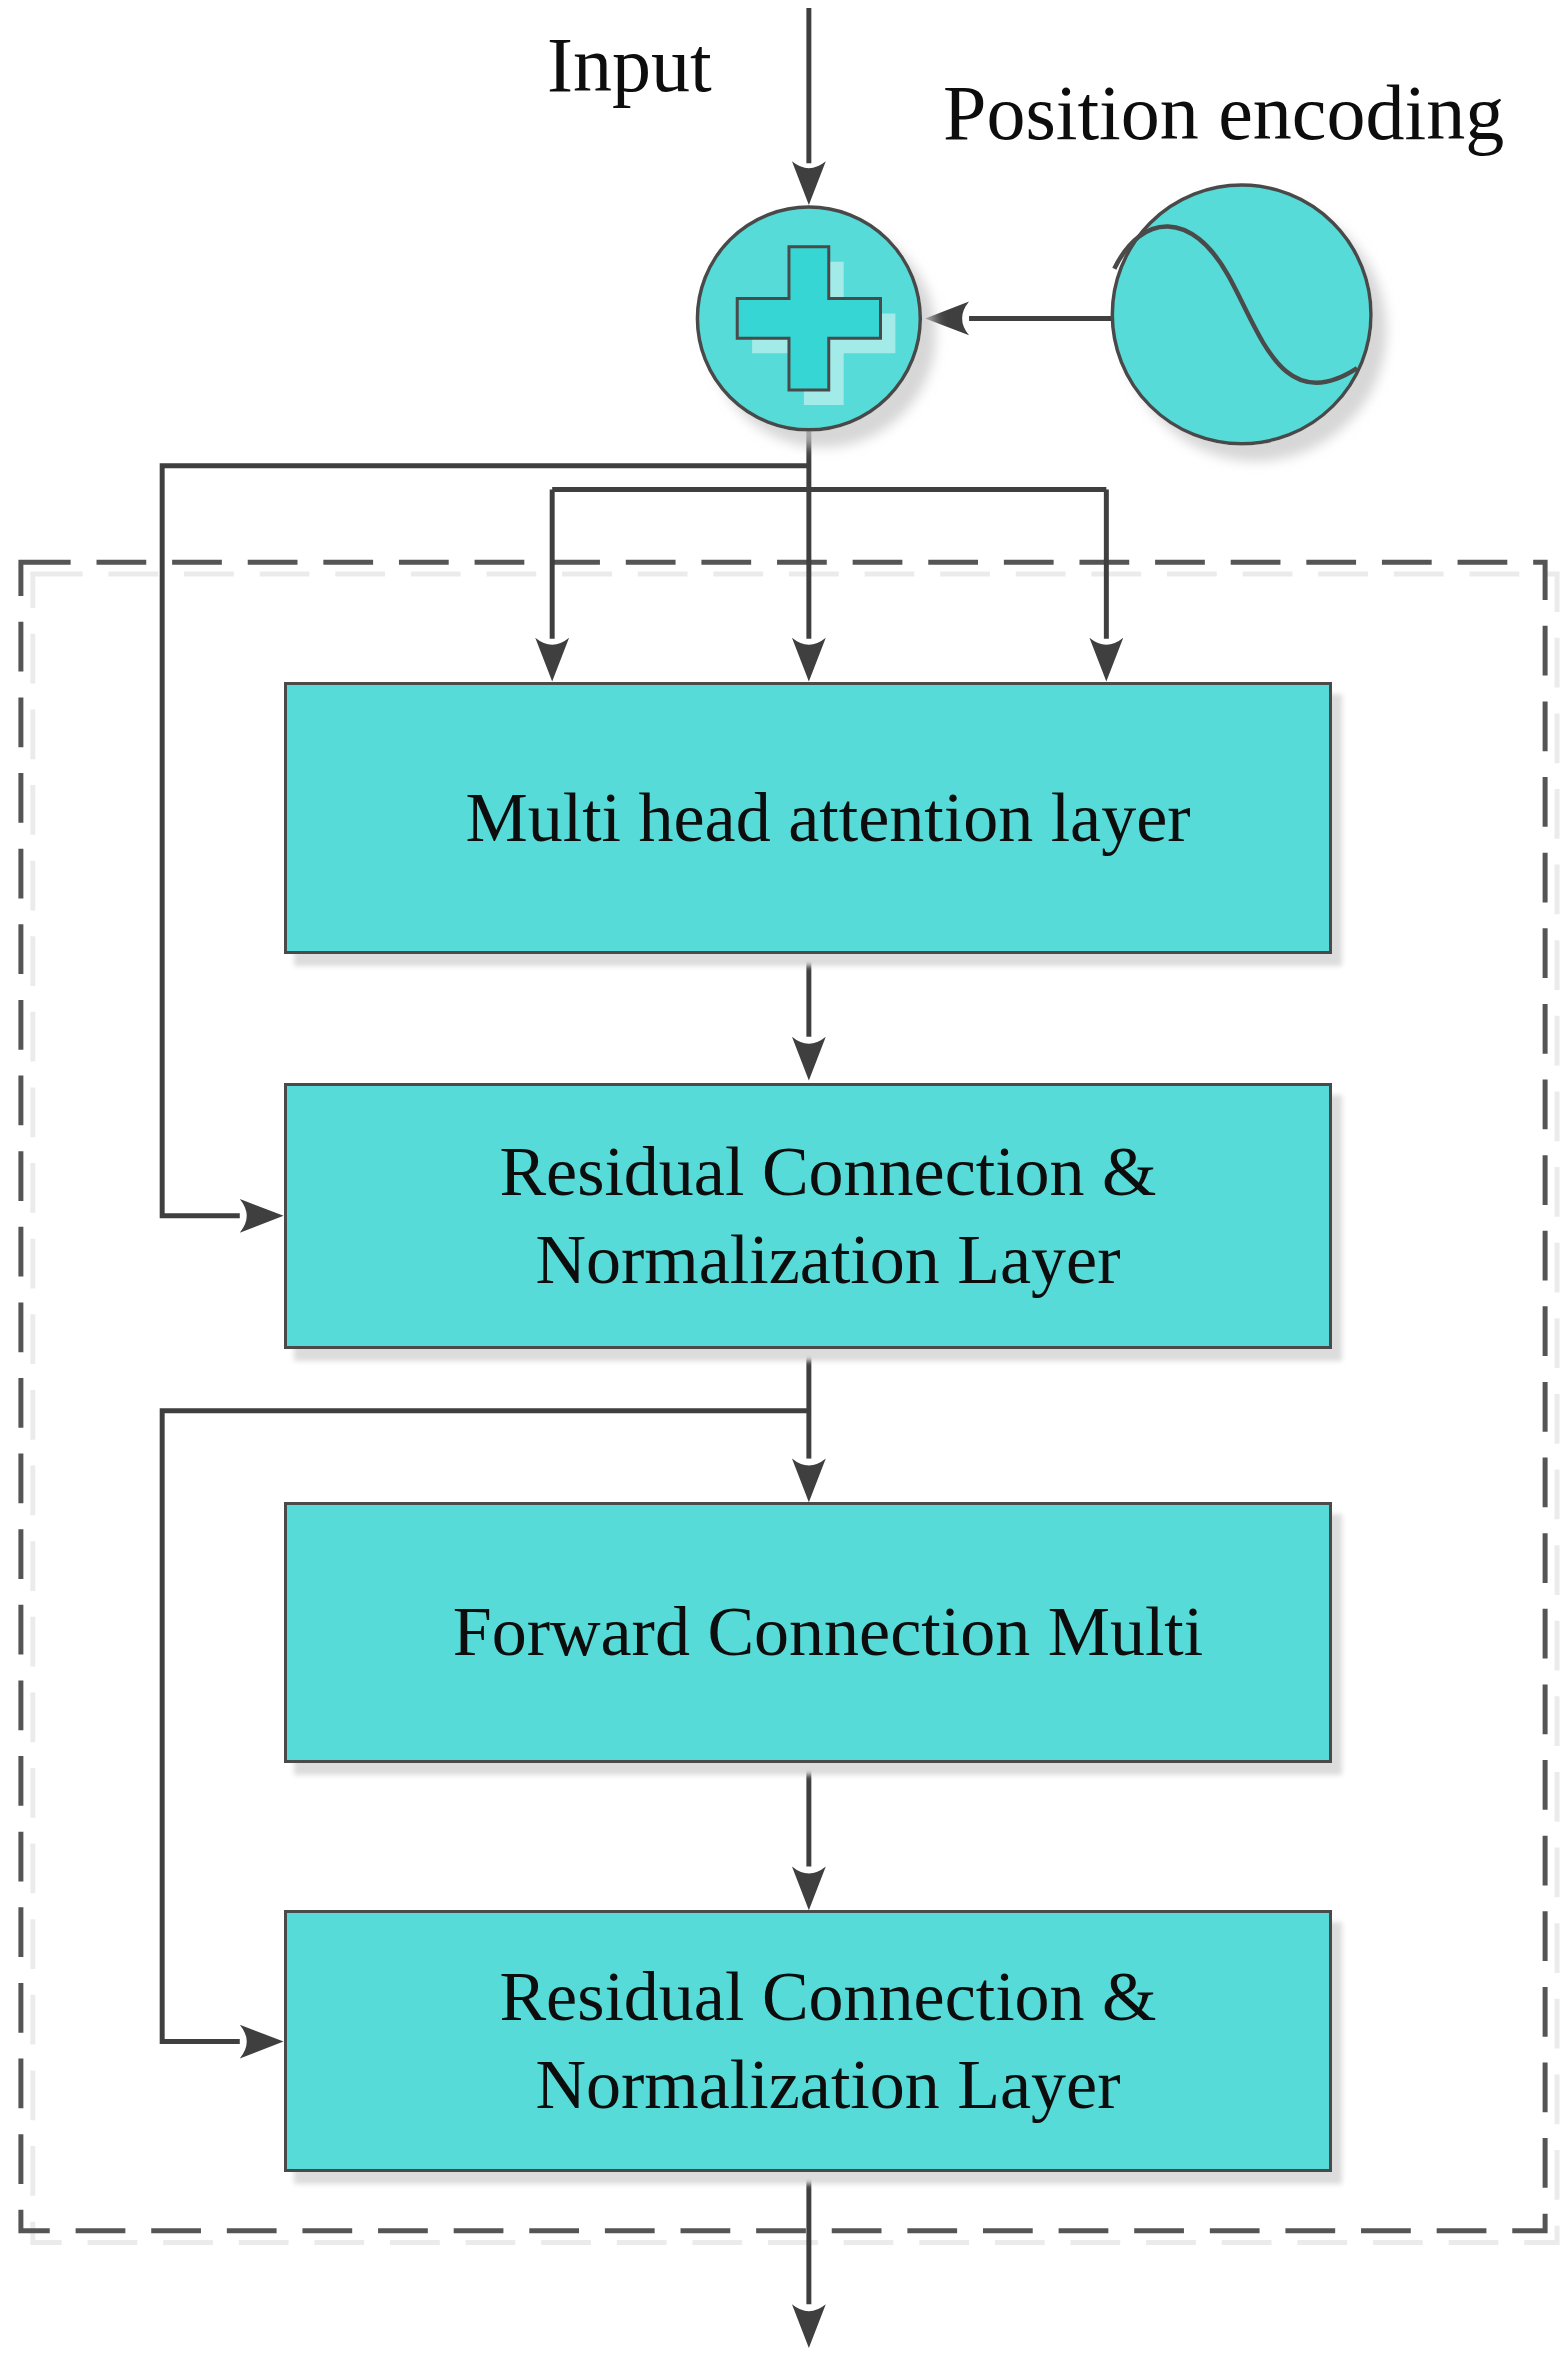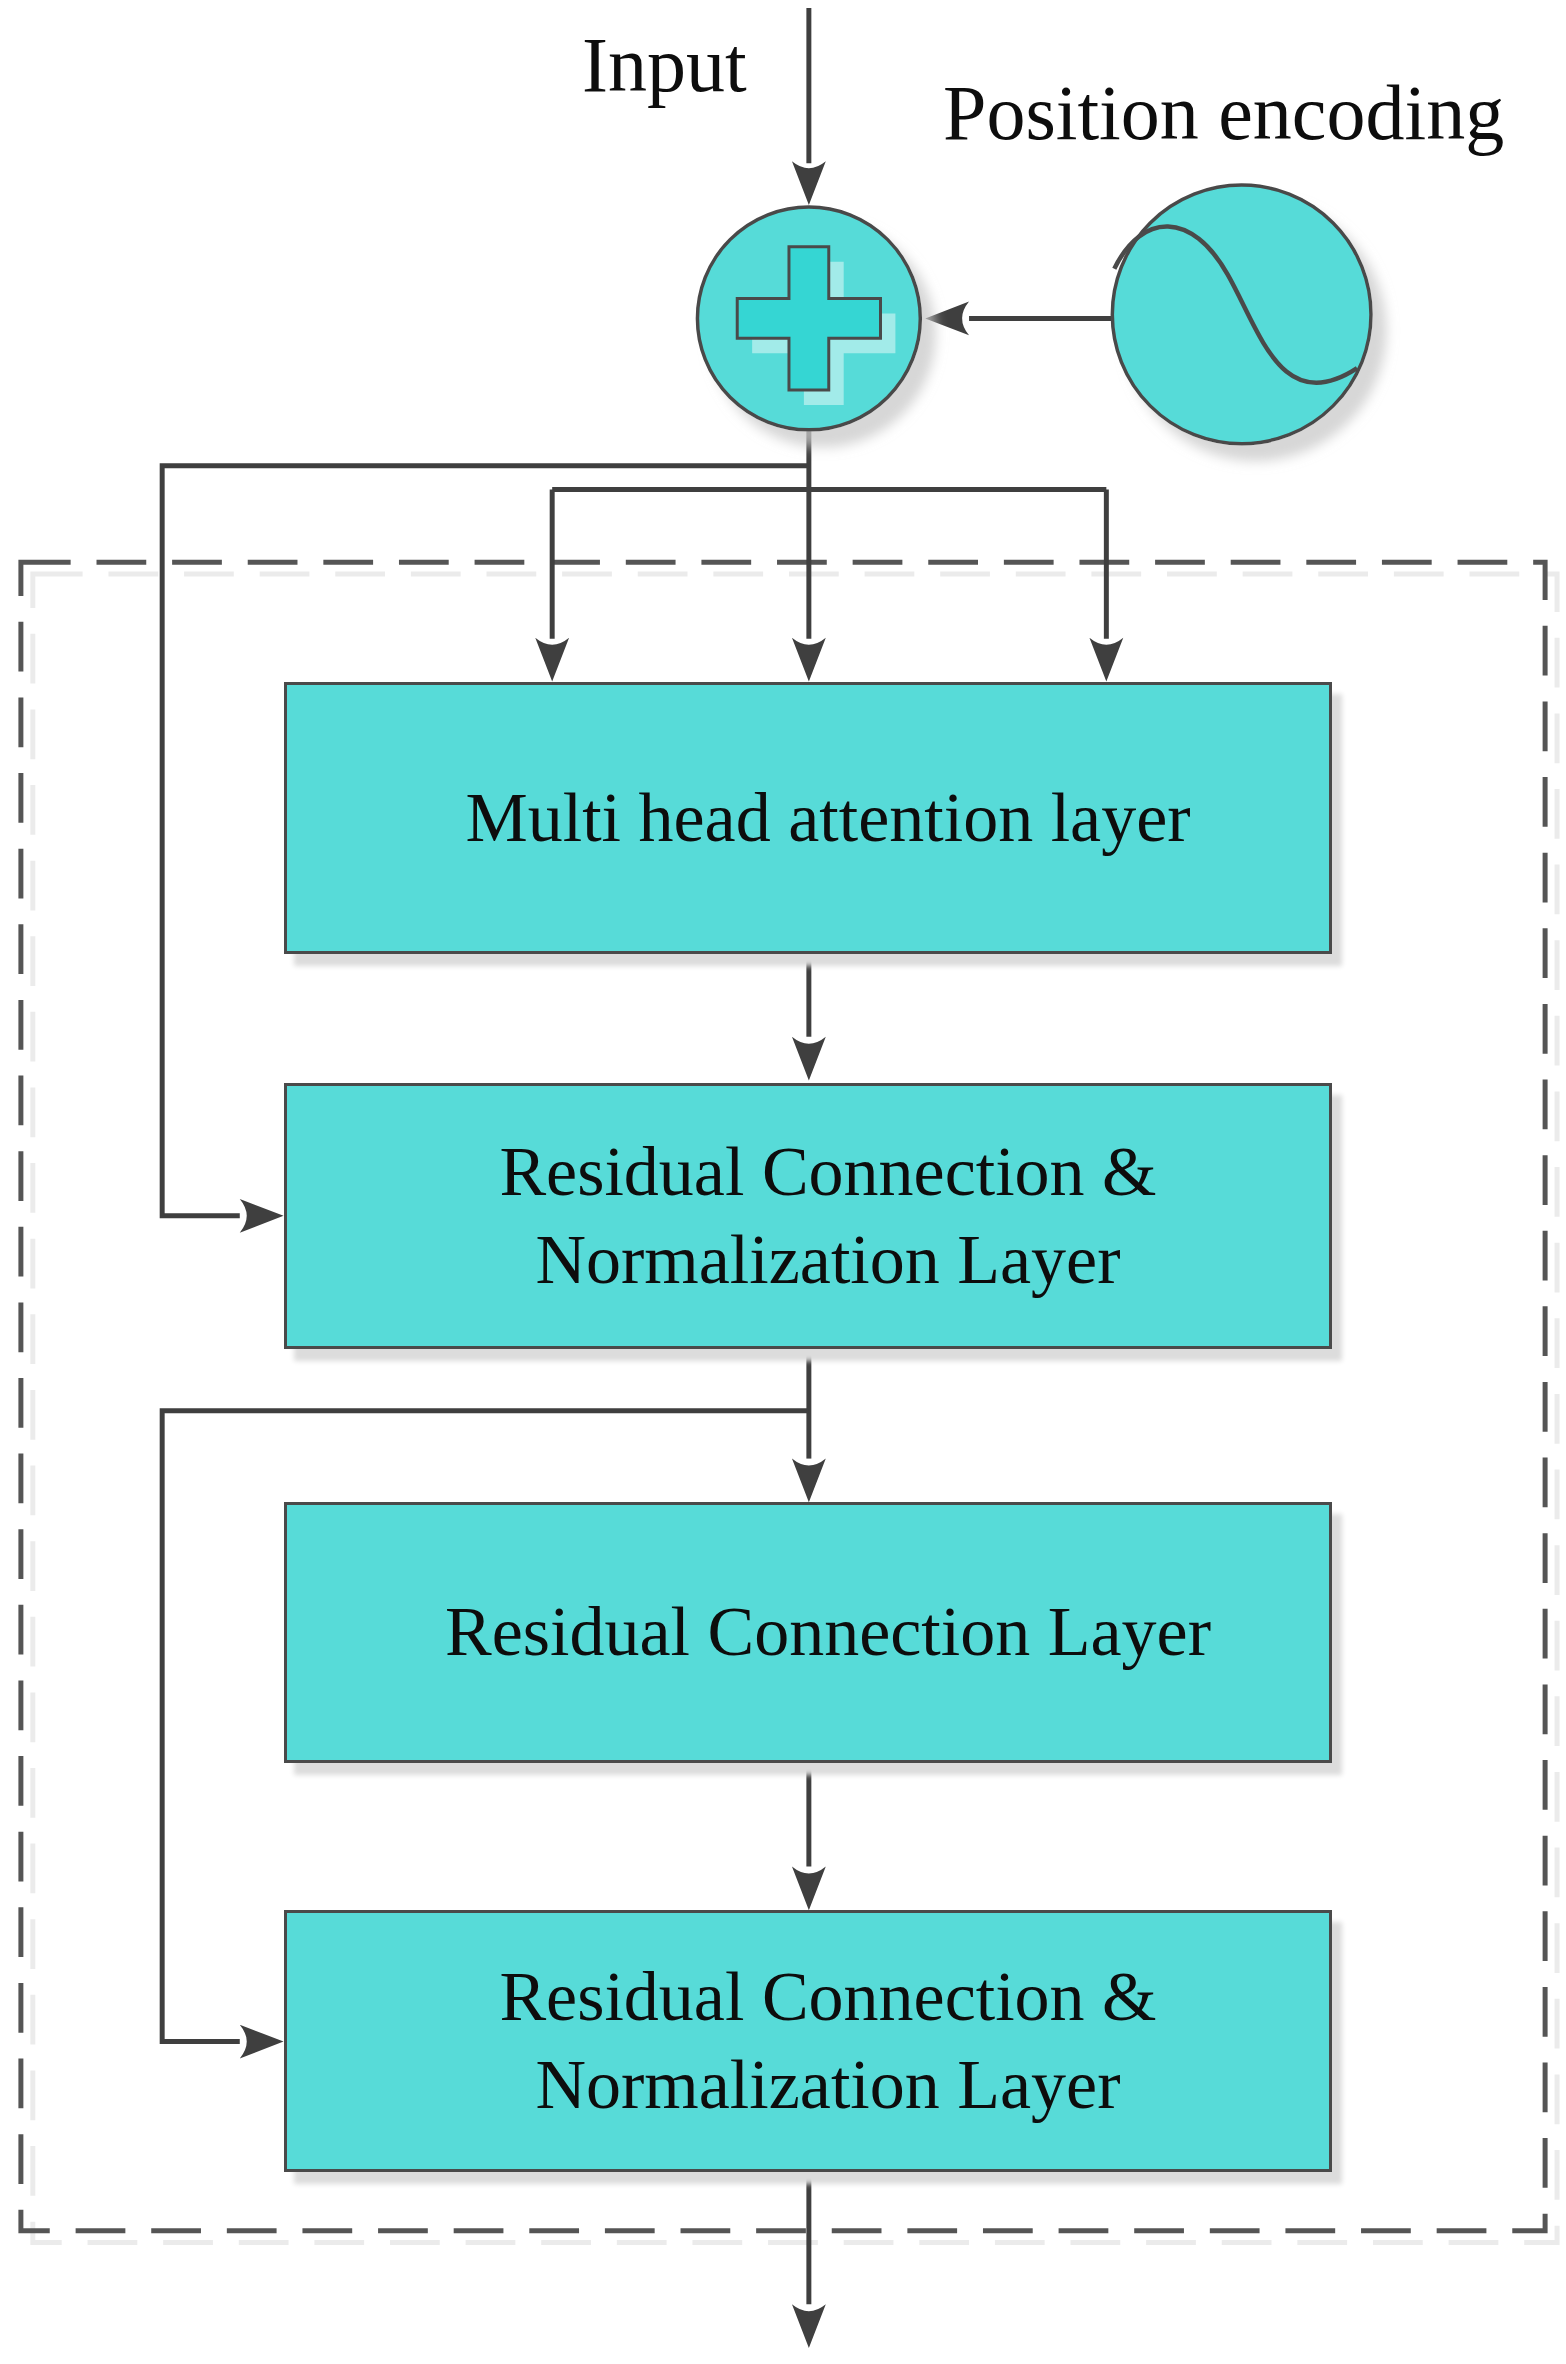--- a/index.html
+++ b/index.html
@@ -121,7 +121,7 @@
     </g>
   </svg>
 
-  <div class="float-label" style="left:547px;top:26px;margin-left:35px;">Input</div>
+  <div class="float-label" style="left:547px;top:26px;">Input</div>
   <div class="float-label" style="left:943px;top:58px;margin-top:16px;">Position encoding</div>
 
   <div class="box" style="top:682px;height:272px;">

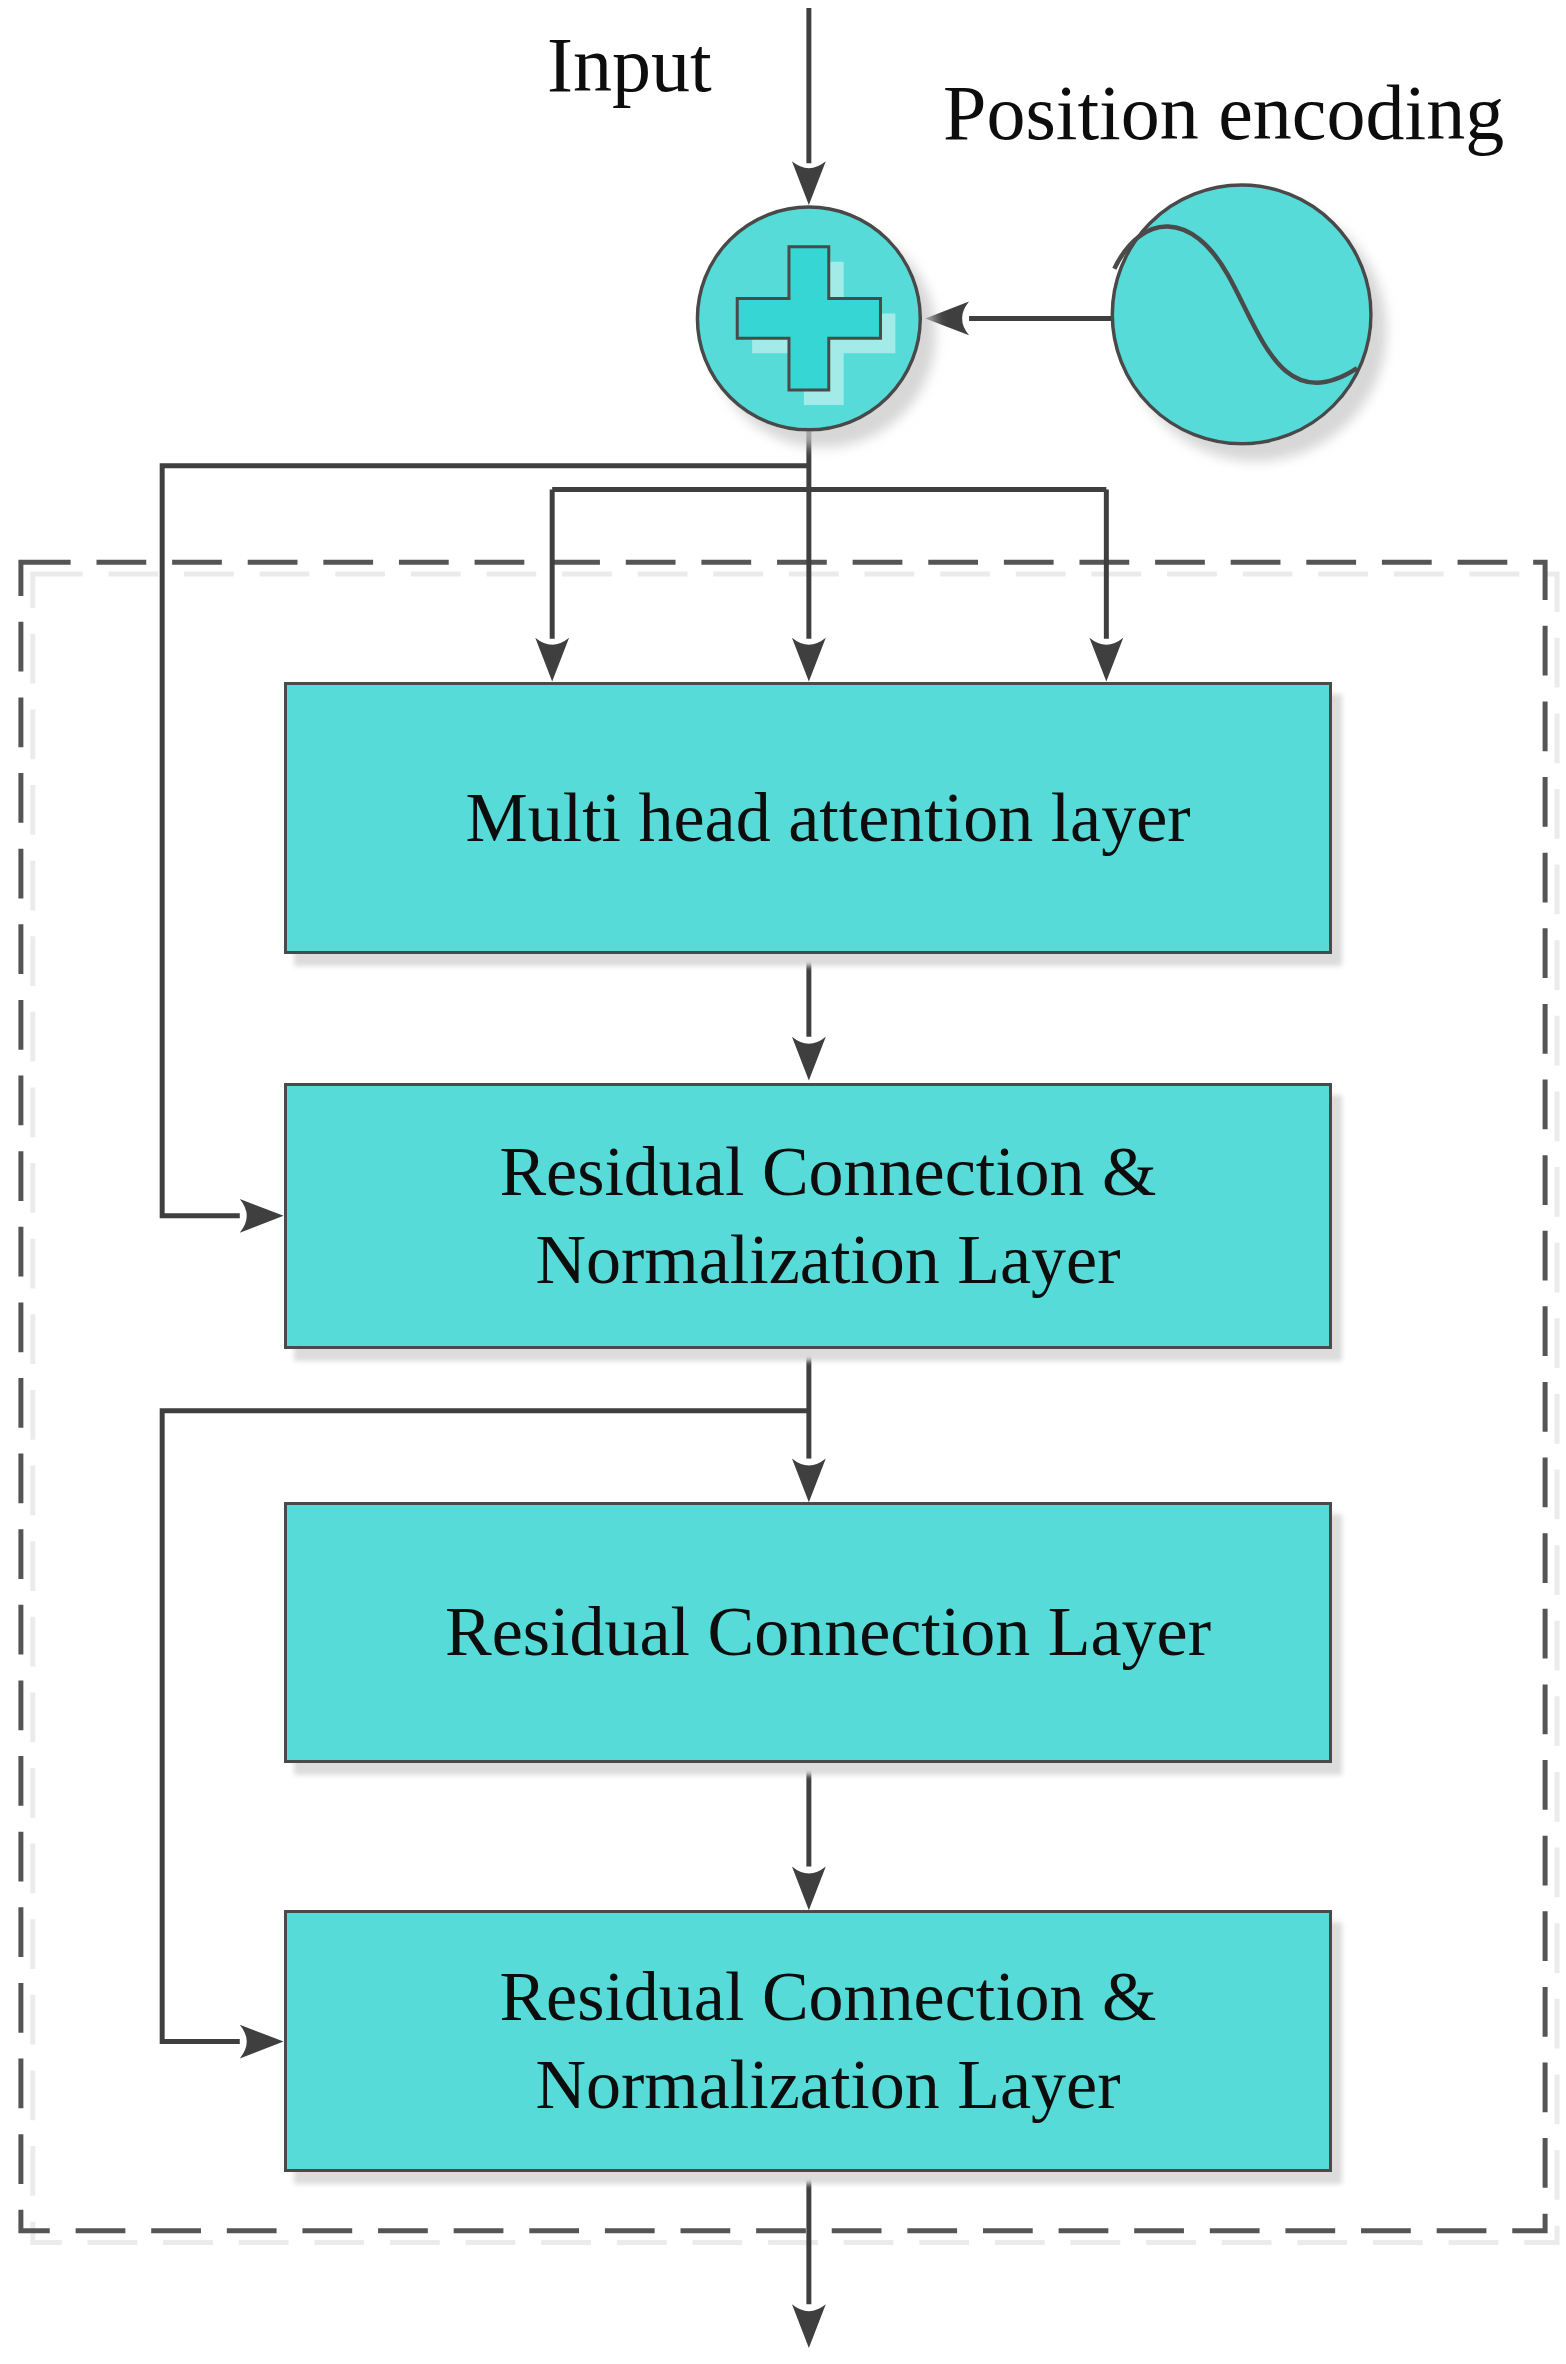--- a/index.html
+++ b/index.html
@@ -134,7 +134,7 @@
   </div>
 
   <div class="box" style="top:1502px;height:261px;">
-    <div class="box-label">Residual Connection Layer</div>
+    <div class="box-label">Forward Connection Multi</div>
   </div>
 
   <div class="box" style="top:1910px;height:262px;">

